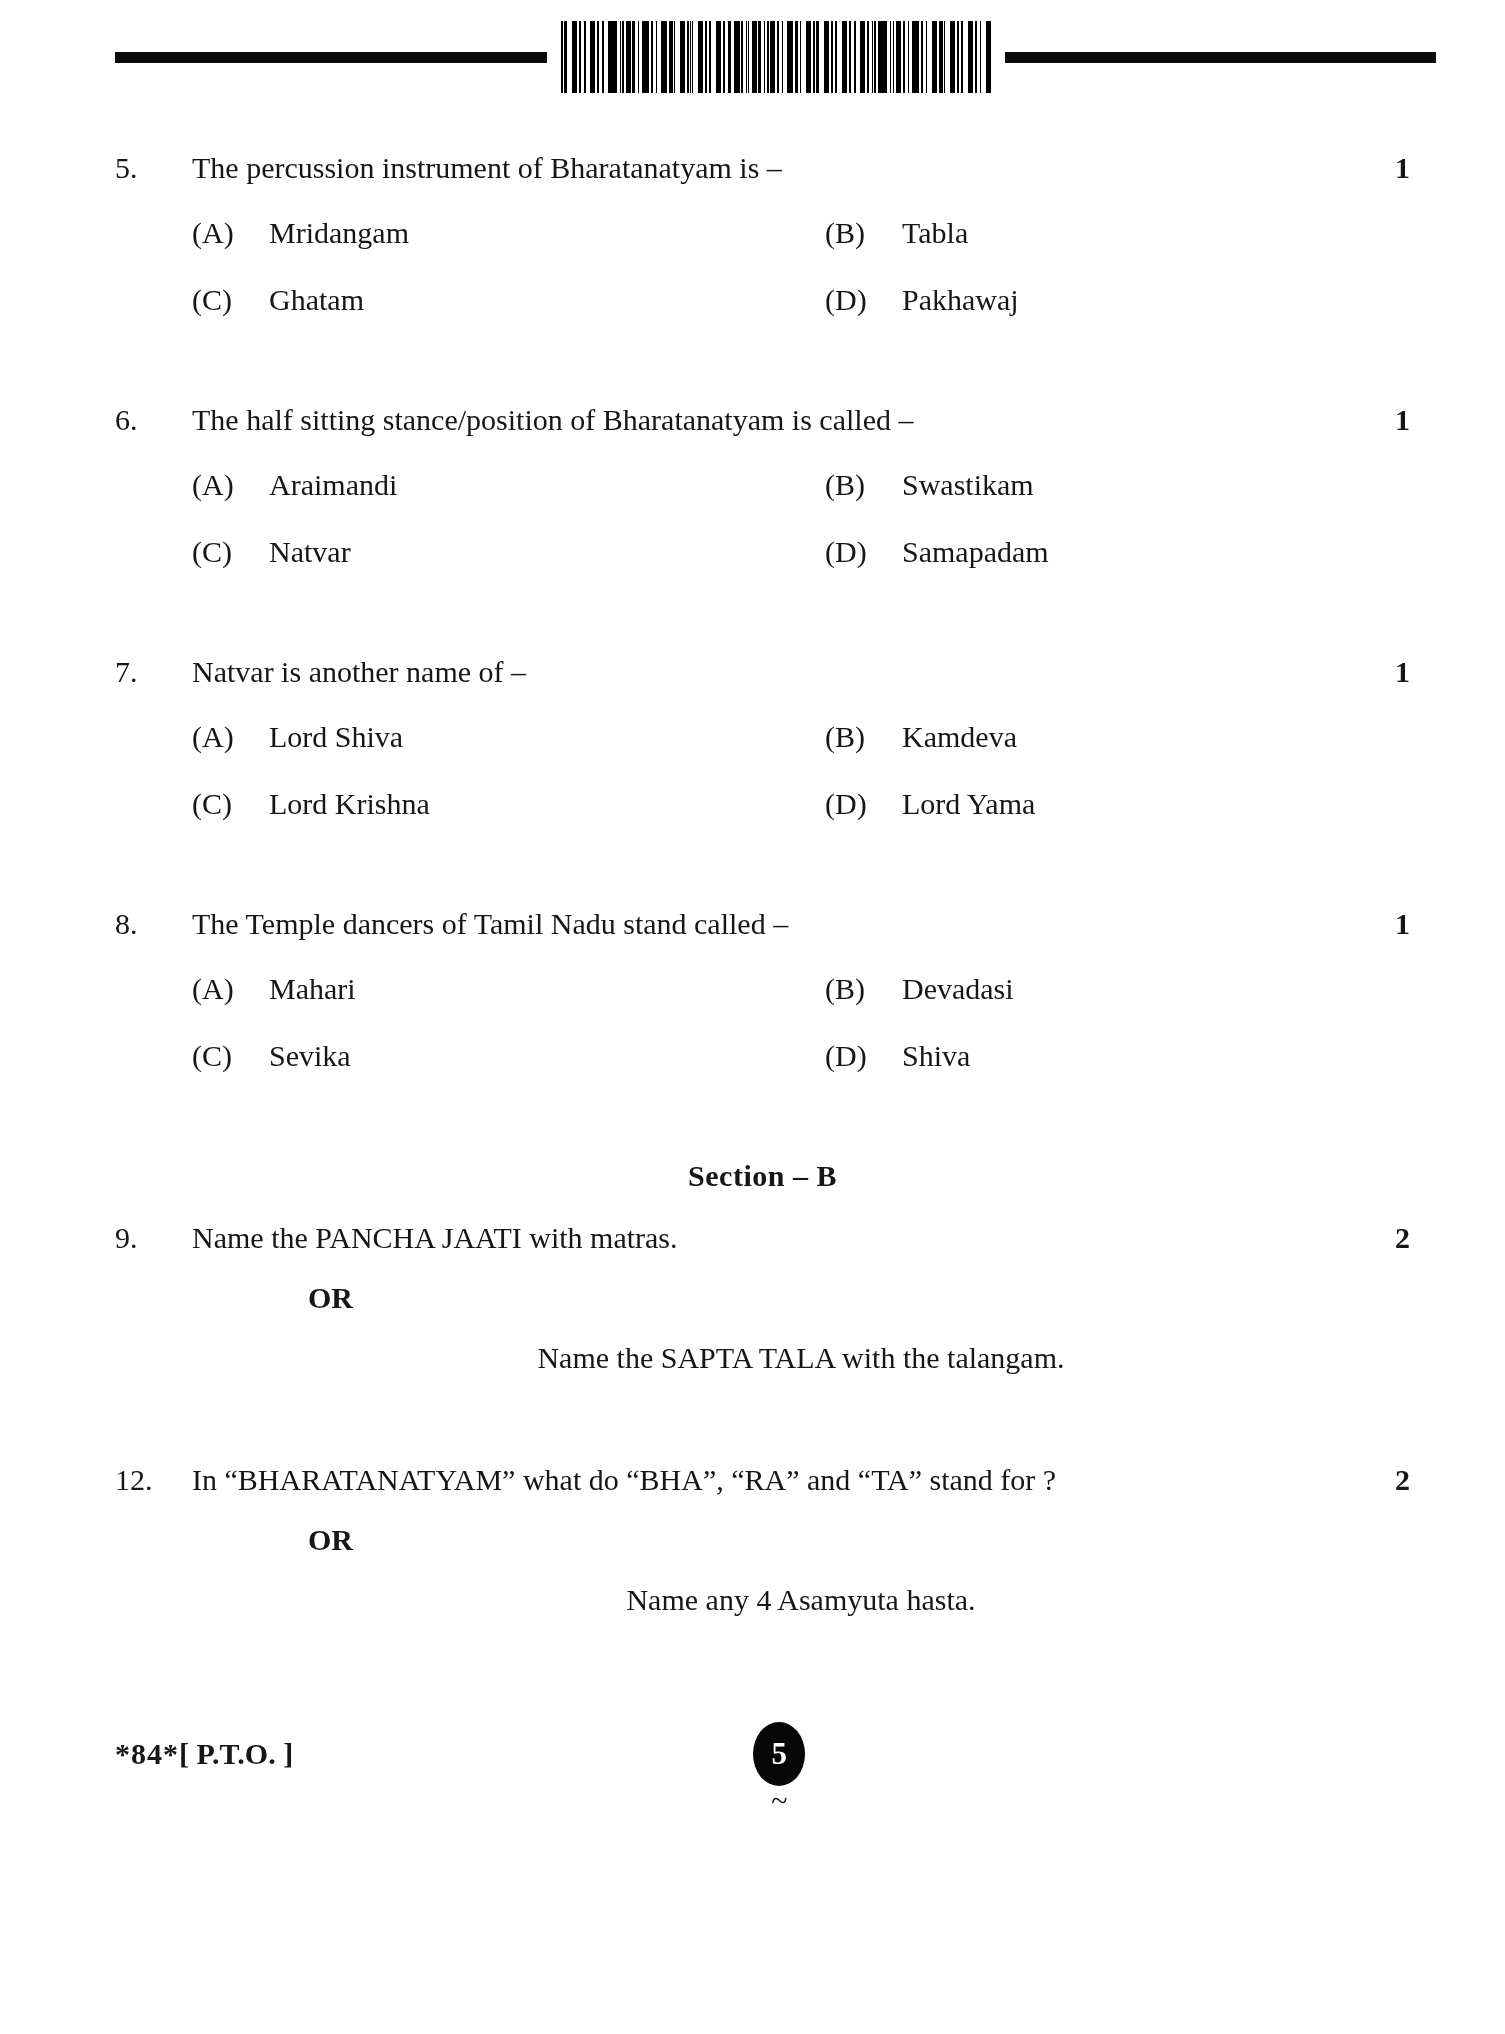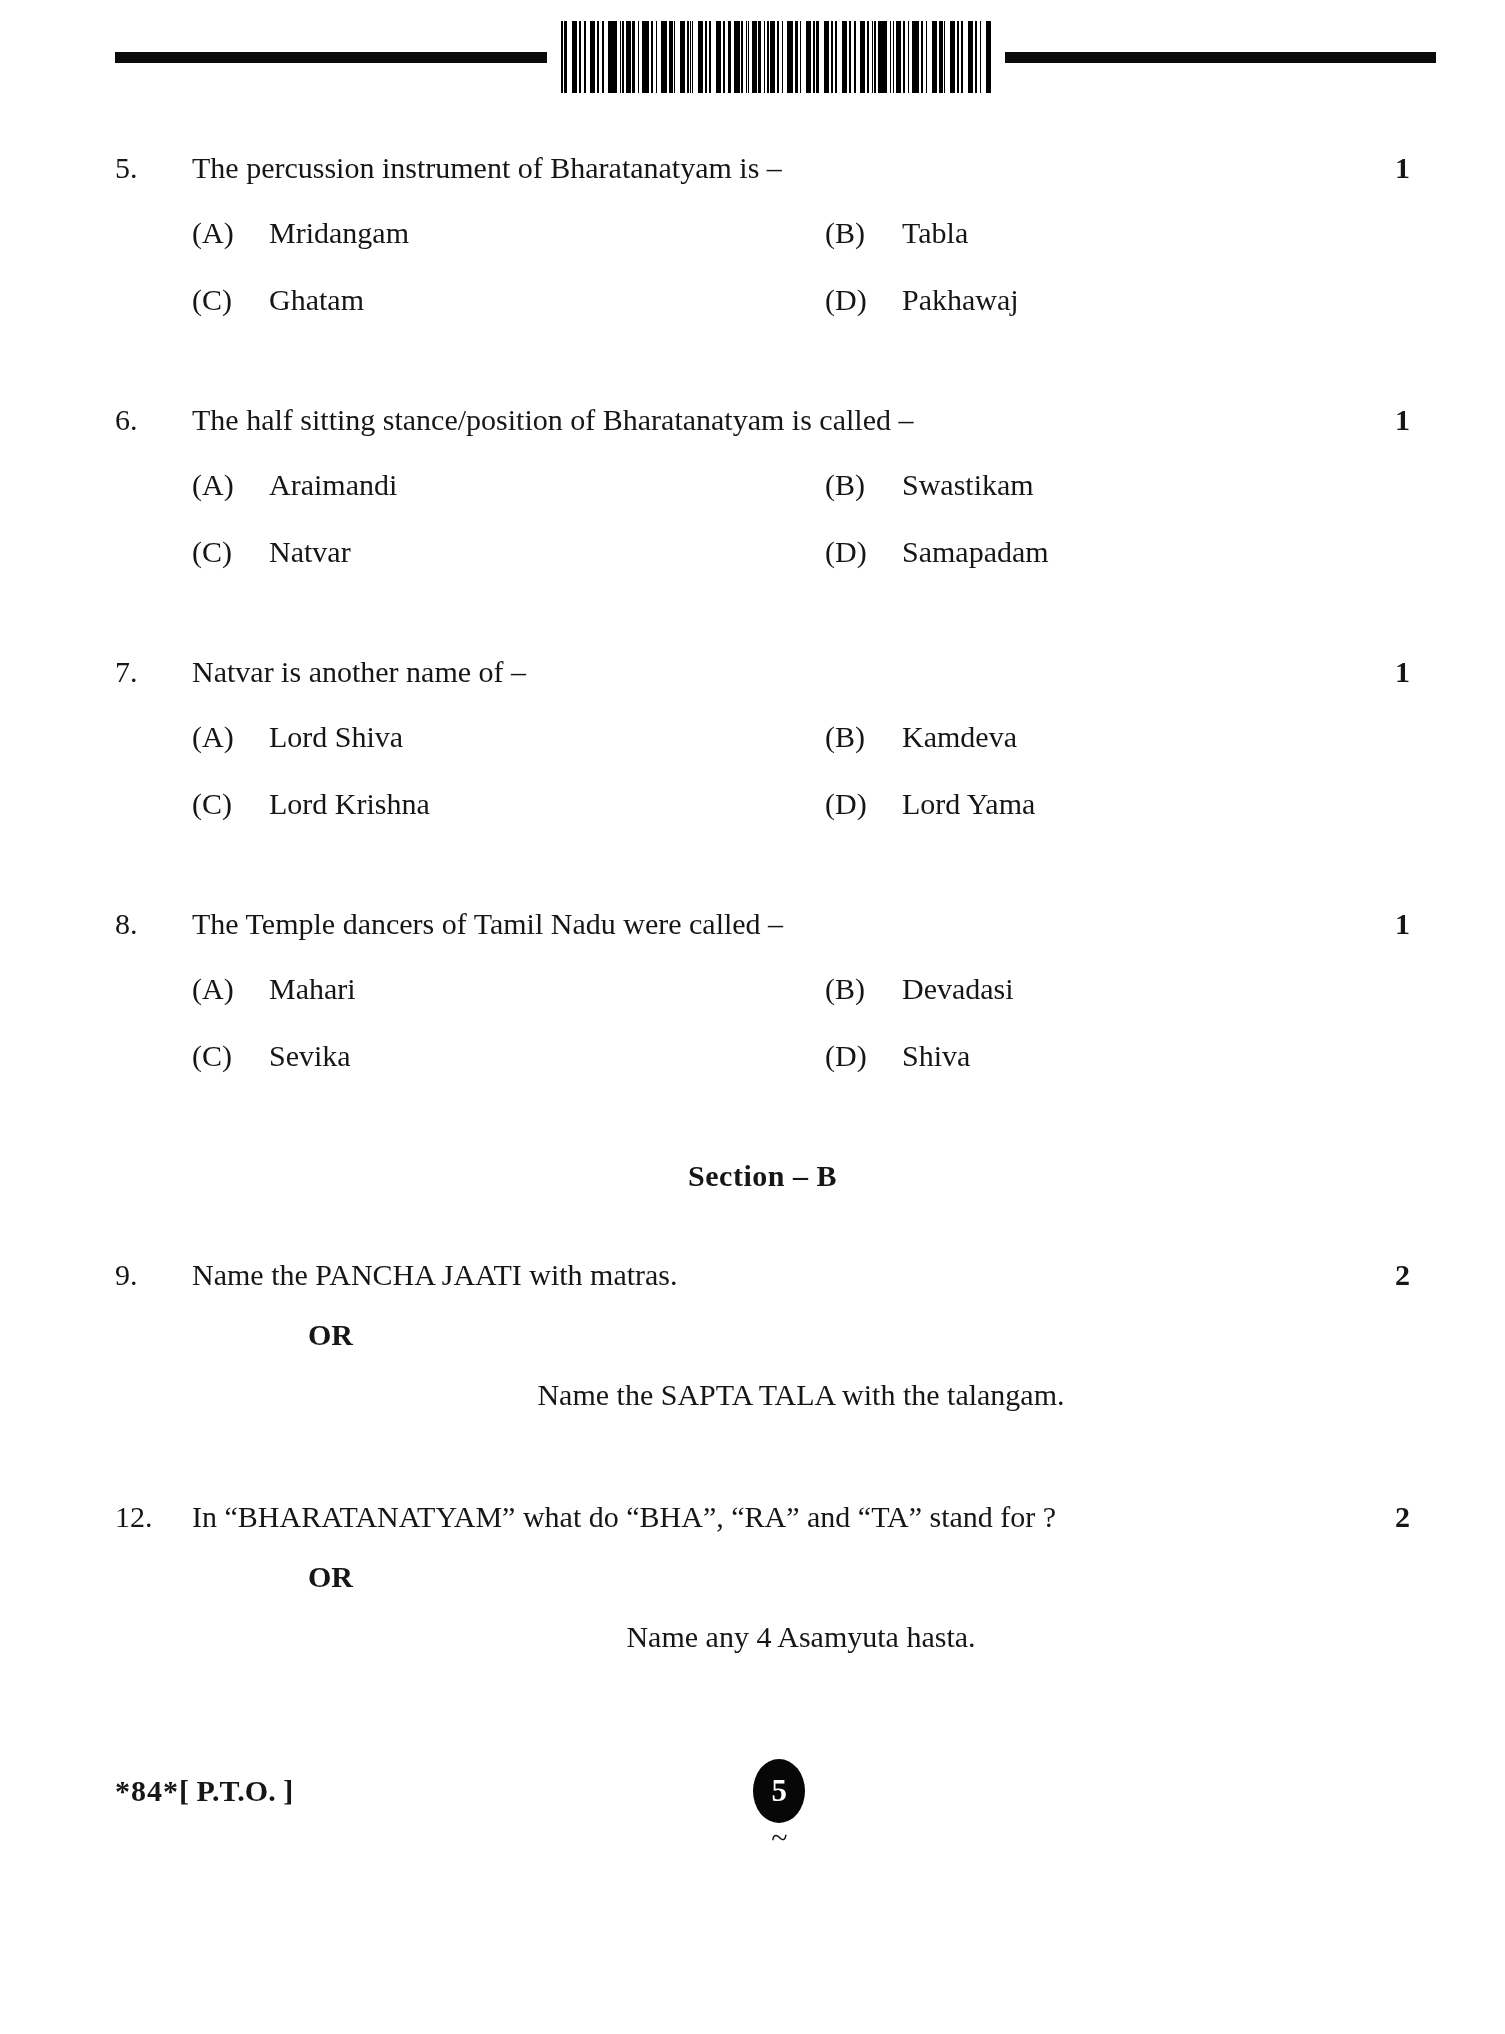--- a/index.html
+++ b/index.html
@@ -227,7 +227,7 @@
     <div class="qnum">8.</div>
     <div class="qwrap">
       <div class="stem-row">
-        <div class="stem">The Temple dancers of Tamil Nadu were called –</div>
+        <div class="stem">The Temple dancers of Tamil Nadu stand called –</div>
         <div class="marks">1</div>
       </div>
       <div class="options">

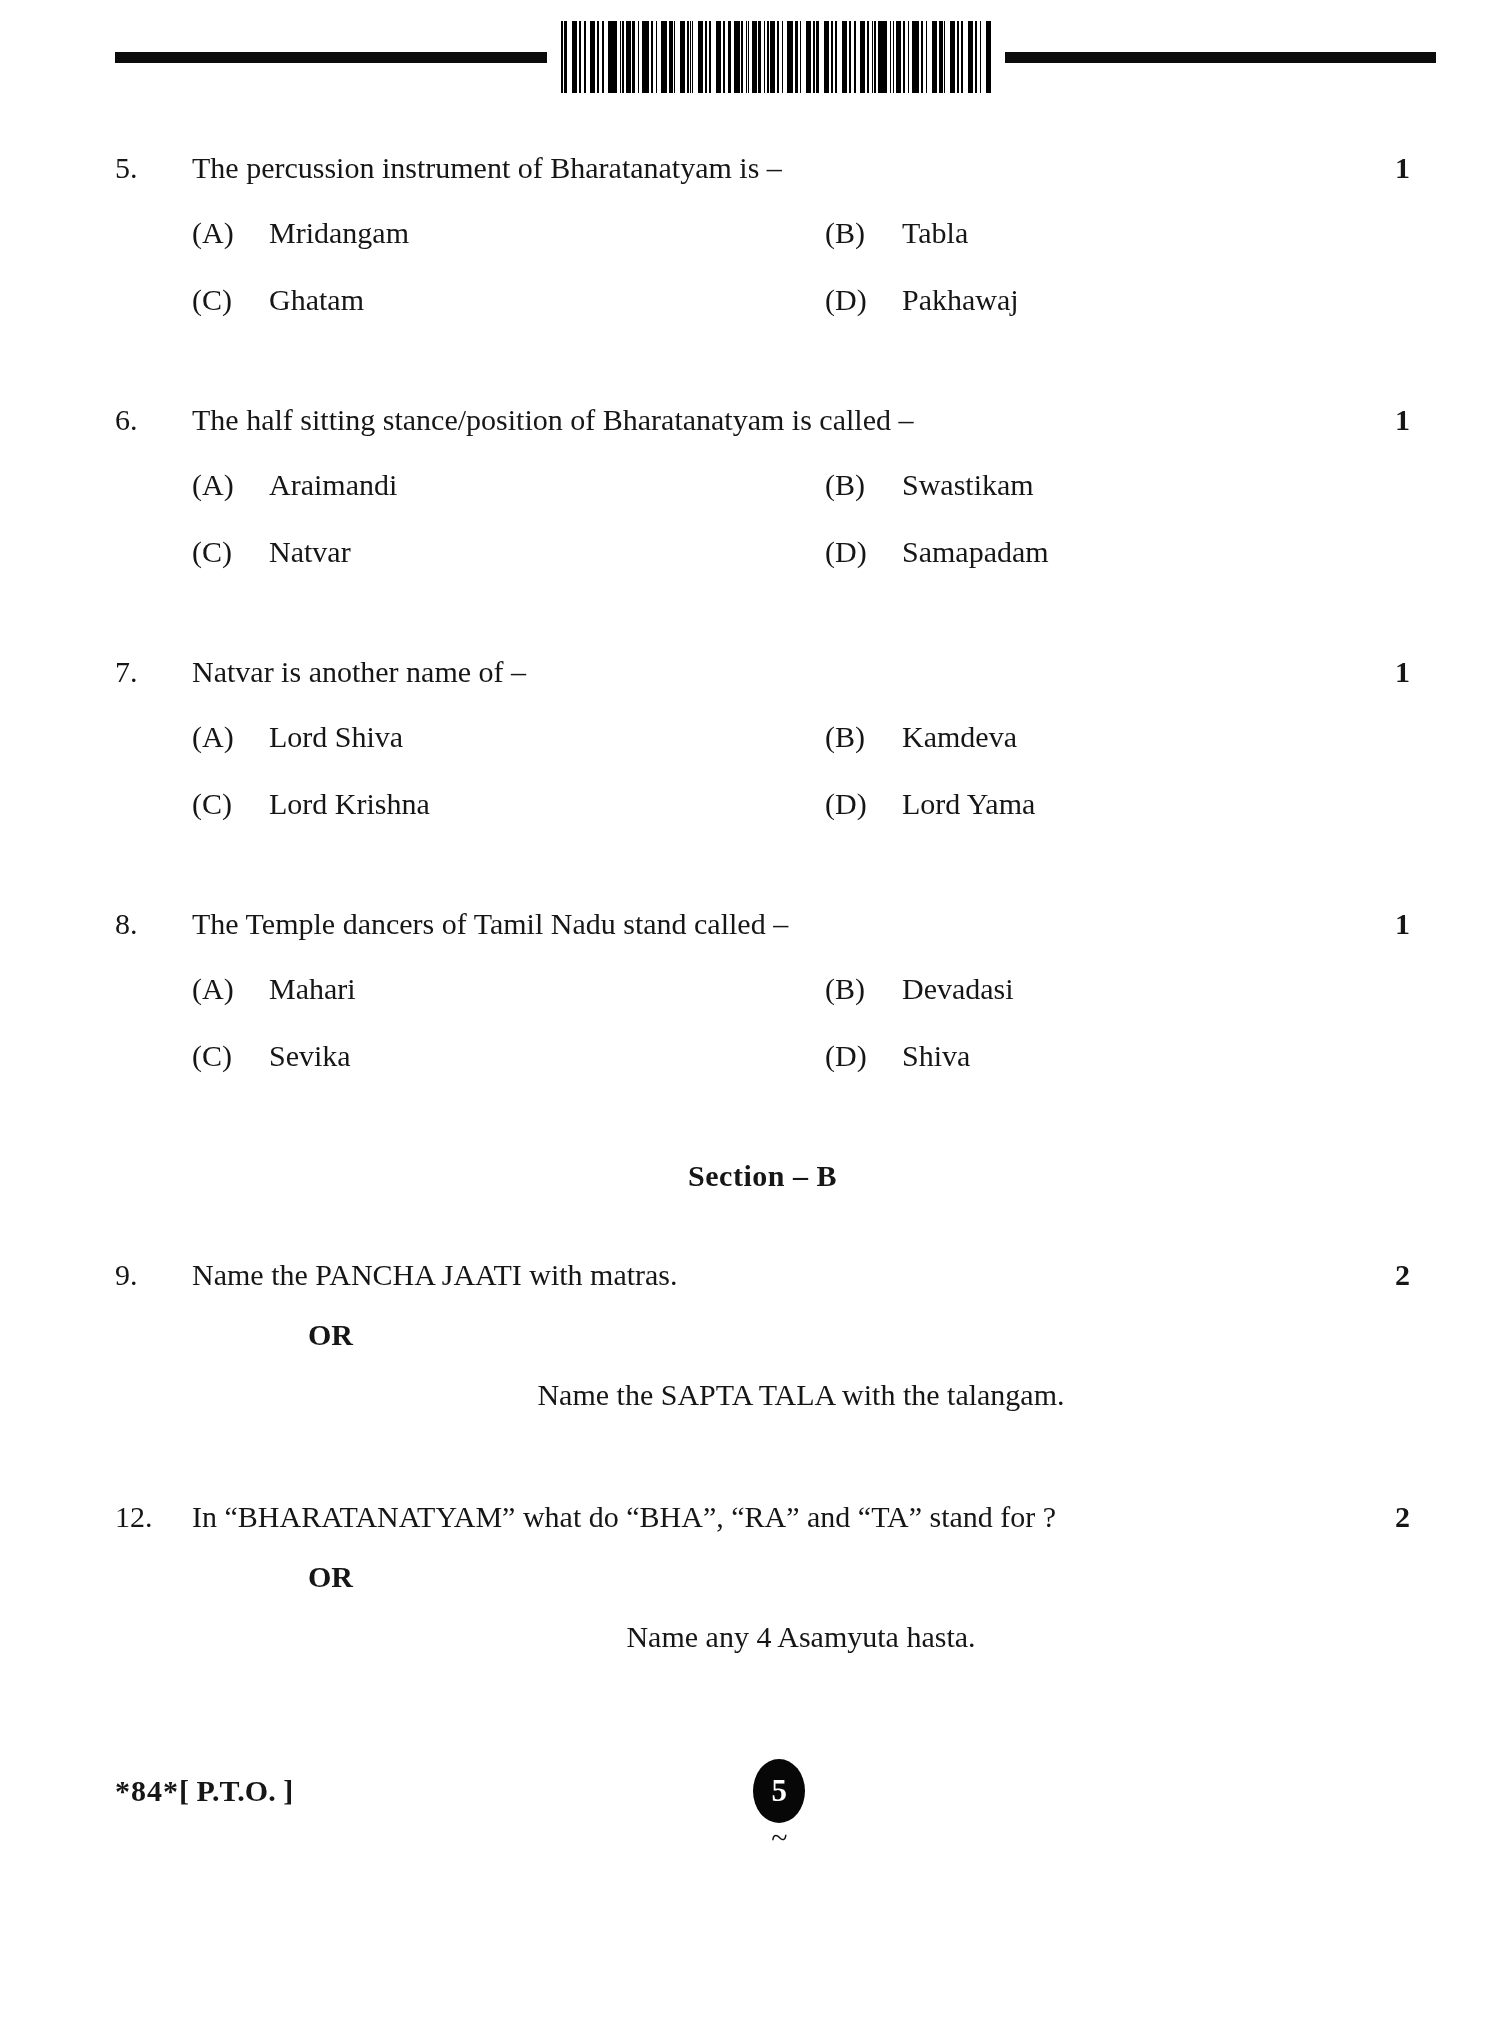--- a/index.html
+++ b/index.html
@@ -76,7 +76,7 @@
     font-size: 30px;
     line-height: 36px;
     margin-top: 9px;
-    margin-bottom: 63px;
+    margin-bottom: 26px;
     letter-spacing: 0.5px;
   }
 

